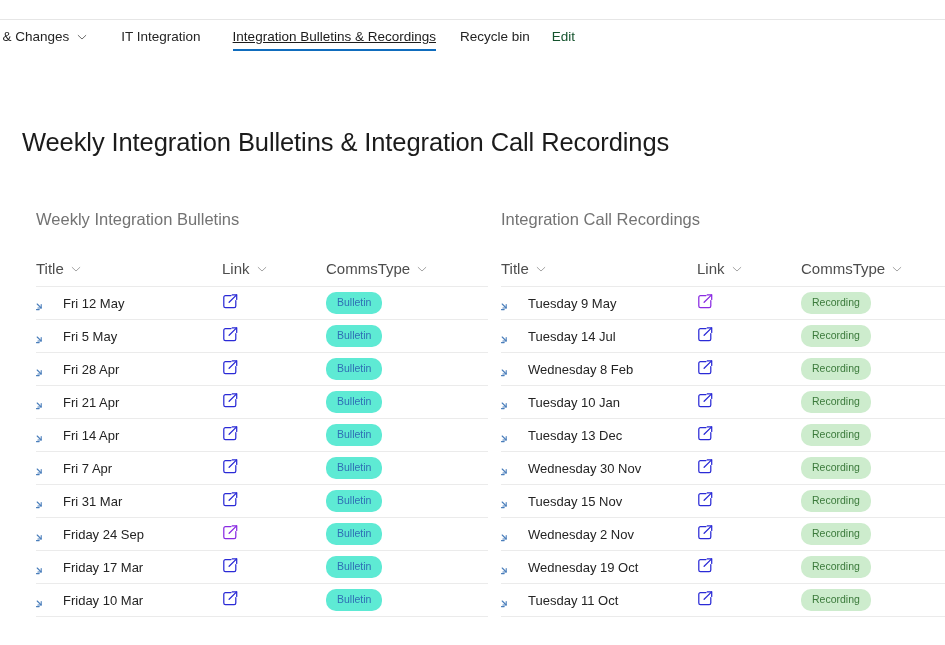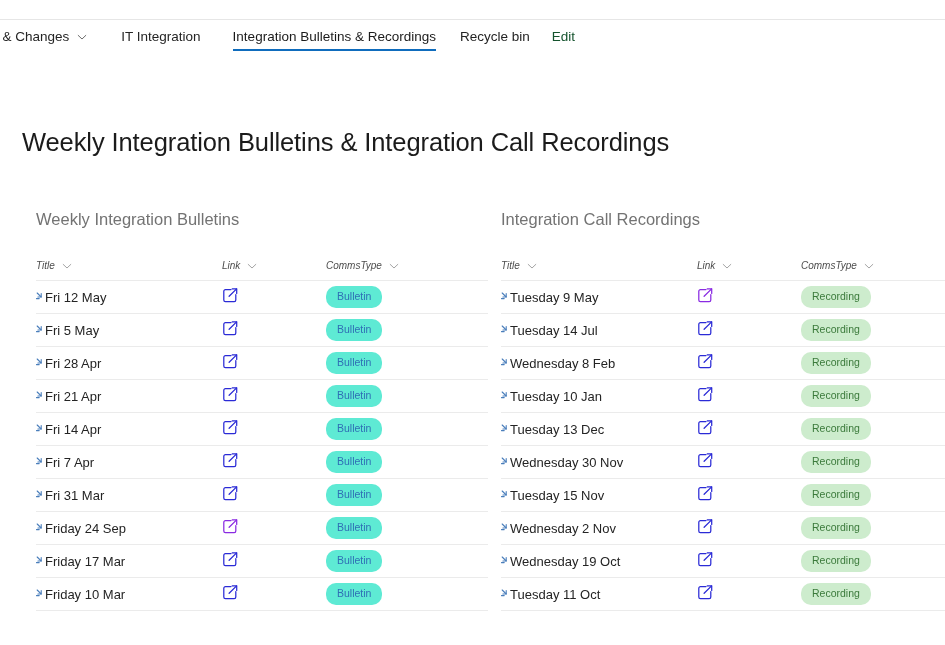--- a/index.html
+++ b/index.html
@@ -62,6 +62,7 @@
   .nav-item.active {
     font-weight: 400;
     color: #1b1b1b;
+    text-decoration: underline;
   }
   .nav-item.active .underline {
     position: absolute;

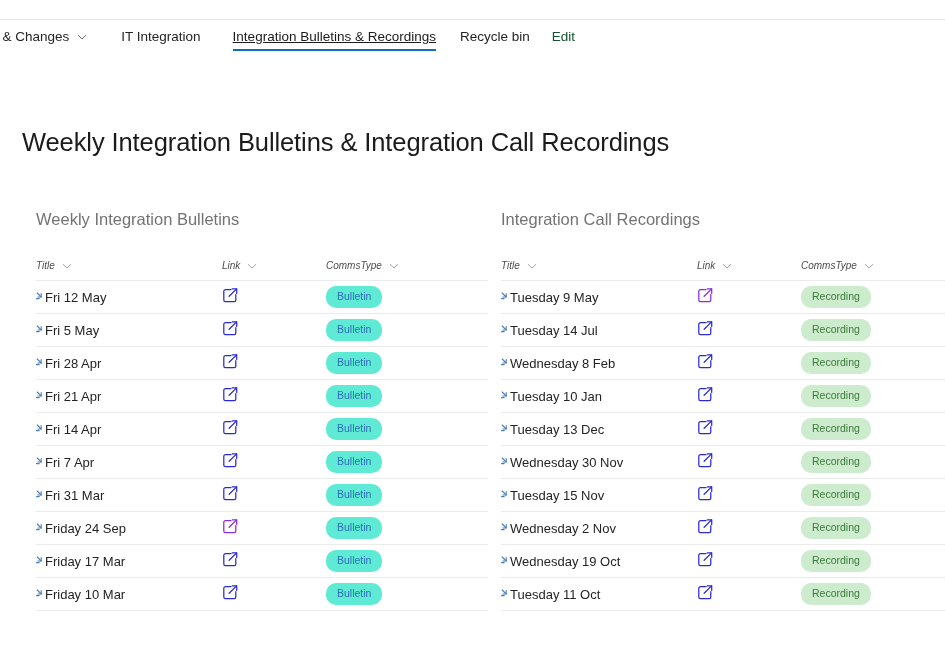--- a/index.html
+++ b/index.html
@@ -108,13 +108,12 @@
     table-layout: fixed;
   }
   .tbl th {
-    font-size: 10px;
+    font-size: 15px;
     font-weight: 400;
     color: #4d4d4d;
     text-align: left;
     padding: 0 0 9px 0;
     white-space: nowrap;
-    font-style: italic;
   }
   .th-inner {
     display: inline-flex;

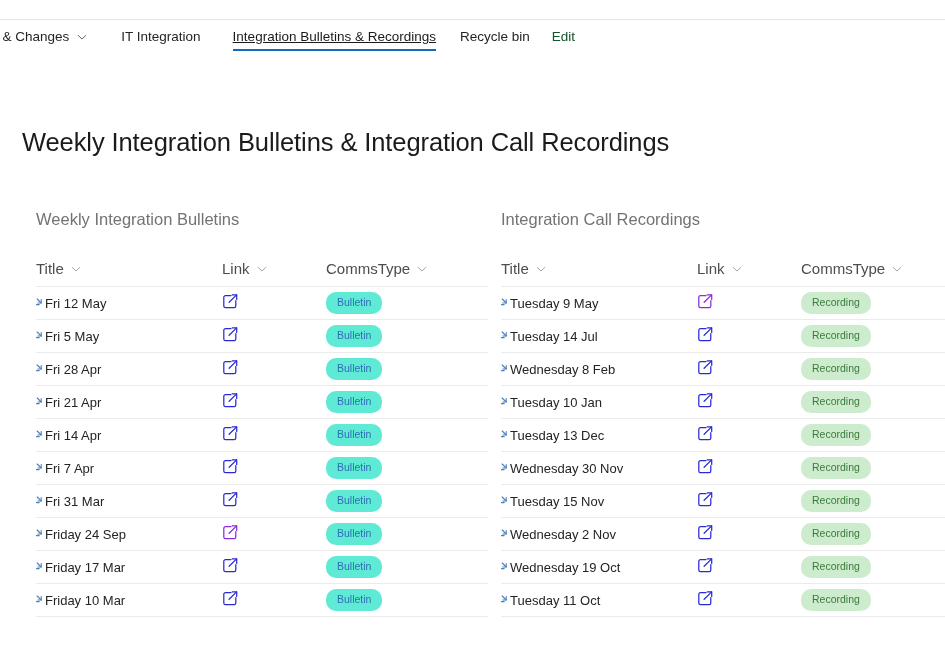--- a/index.html
+++ b/index.html
@@ -148,7 +148,7 @@
     position: relative;
     box-sizing: border-box;
   }
-  .title-flex { display: flex; align-items: center; }
+  .title-flex { display: flex; align-items: flex-end; gap: 18px; }
   .sortmark {
     width: 9px;
     height: 9px;

